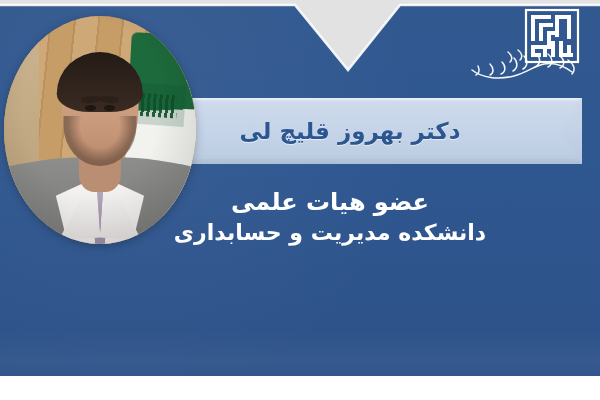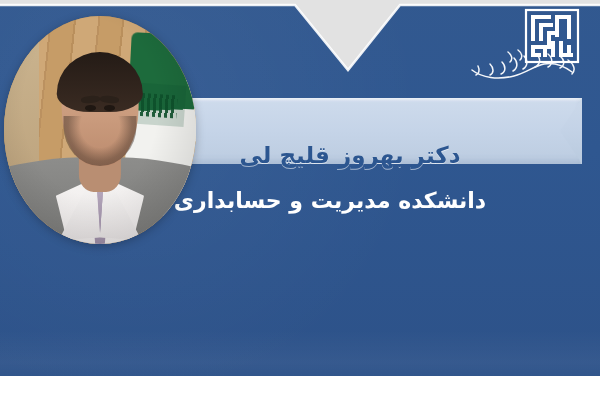--- a/index.html
+++ b/index.html
@@ -113,7 +113,6 @@
     direction: rtl;
     text-shadow: 0 1px 0 rgba(255,255,255,0.55);
     white-space: nowrap;
-    margin-top: 24px;
   }
 
   

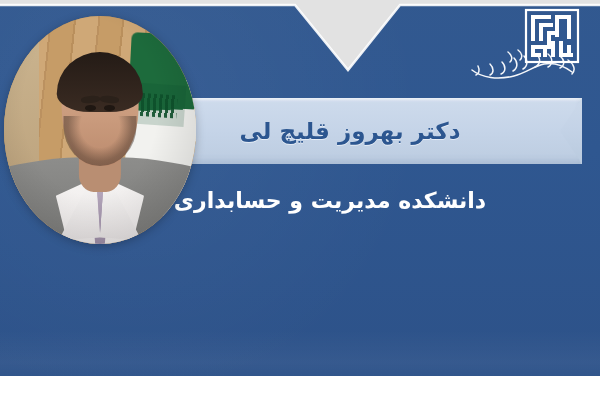--- a/index.html
+++ b/index.html
@@ -368,6 +368,7 @@
   <div class="ribbon-name">دکتر بهروز قلیچ لی</div>
 
   <div class="subtitle">
+    <div class="line1">عضو هیات علمی</div>
     <div class="line2">دانشکده مدیریت و حسابداری</div>
   </div>
 

